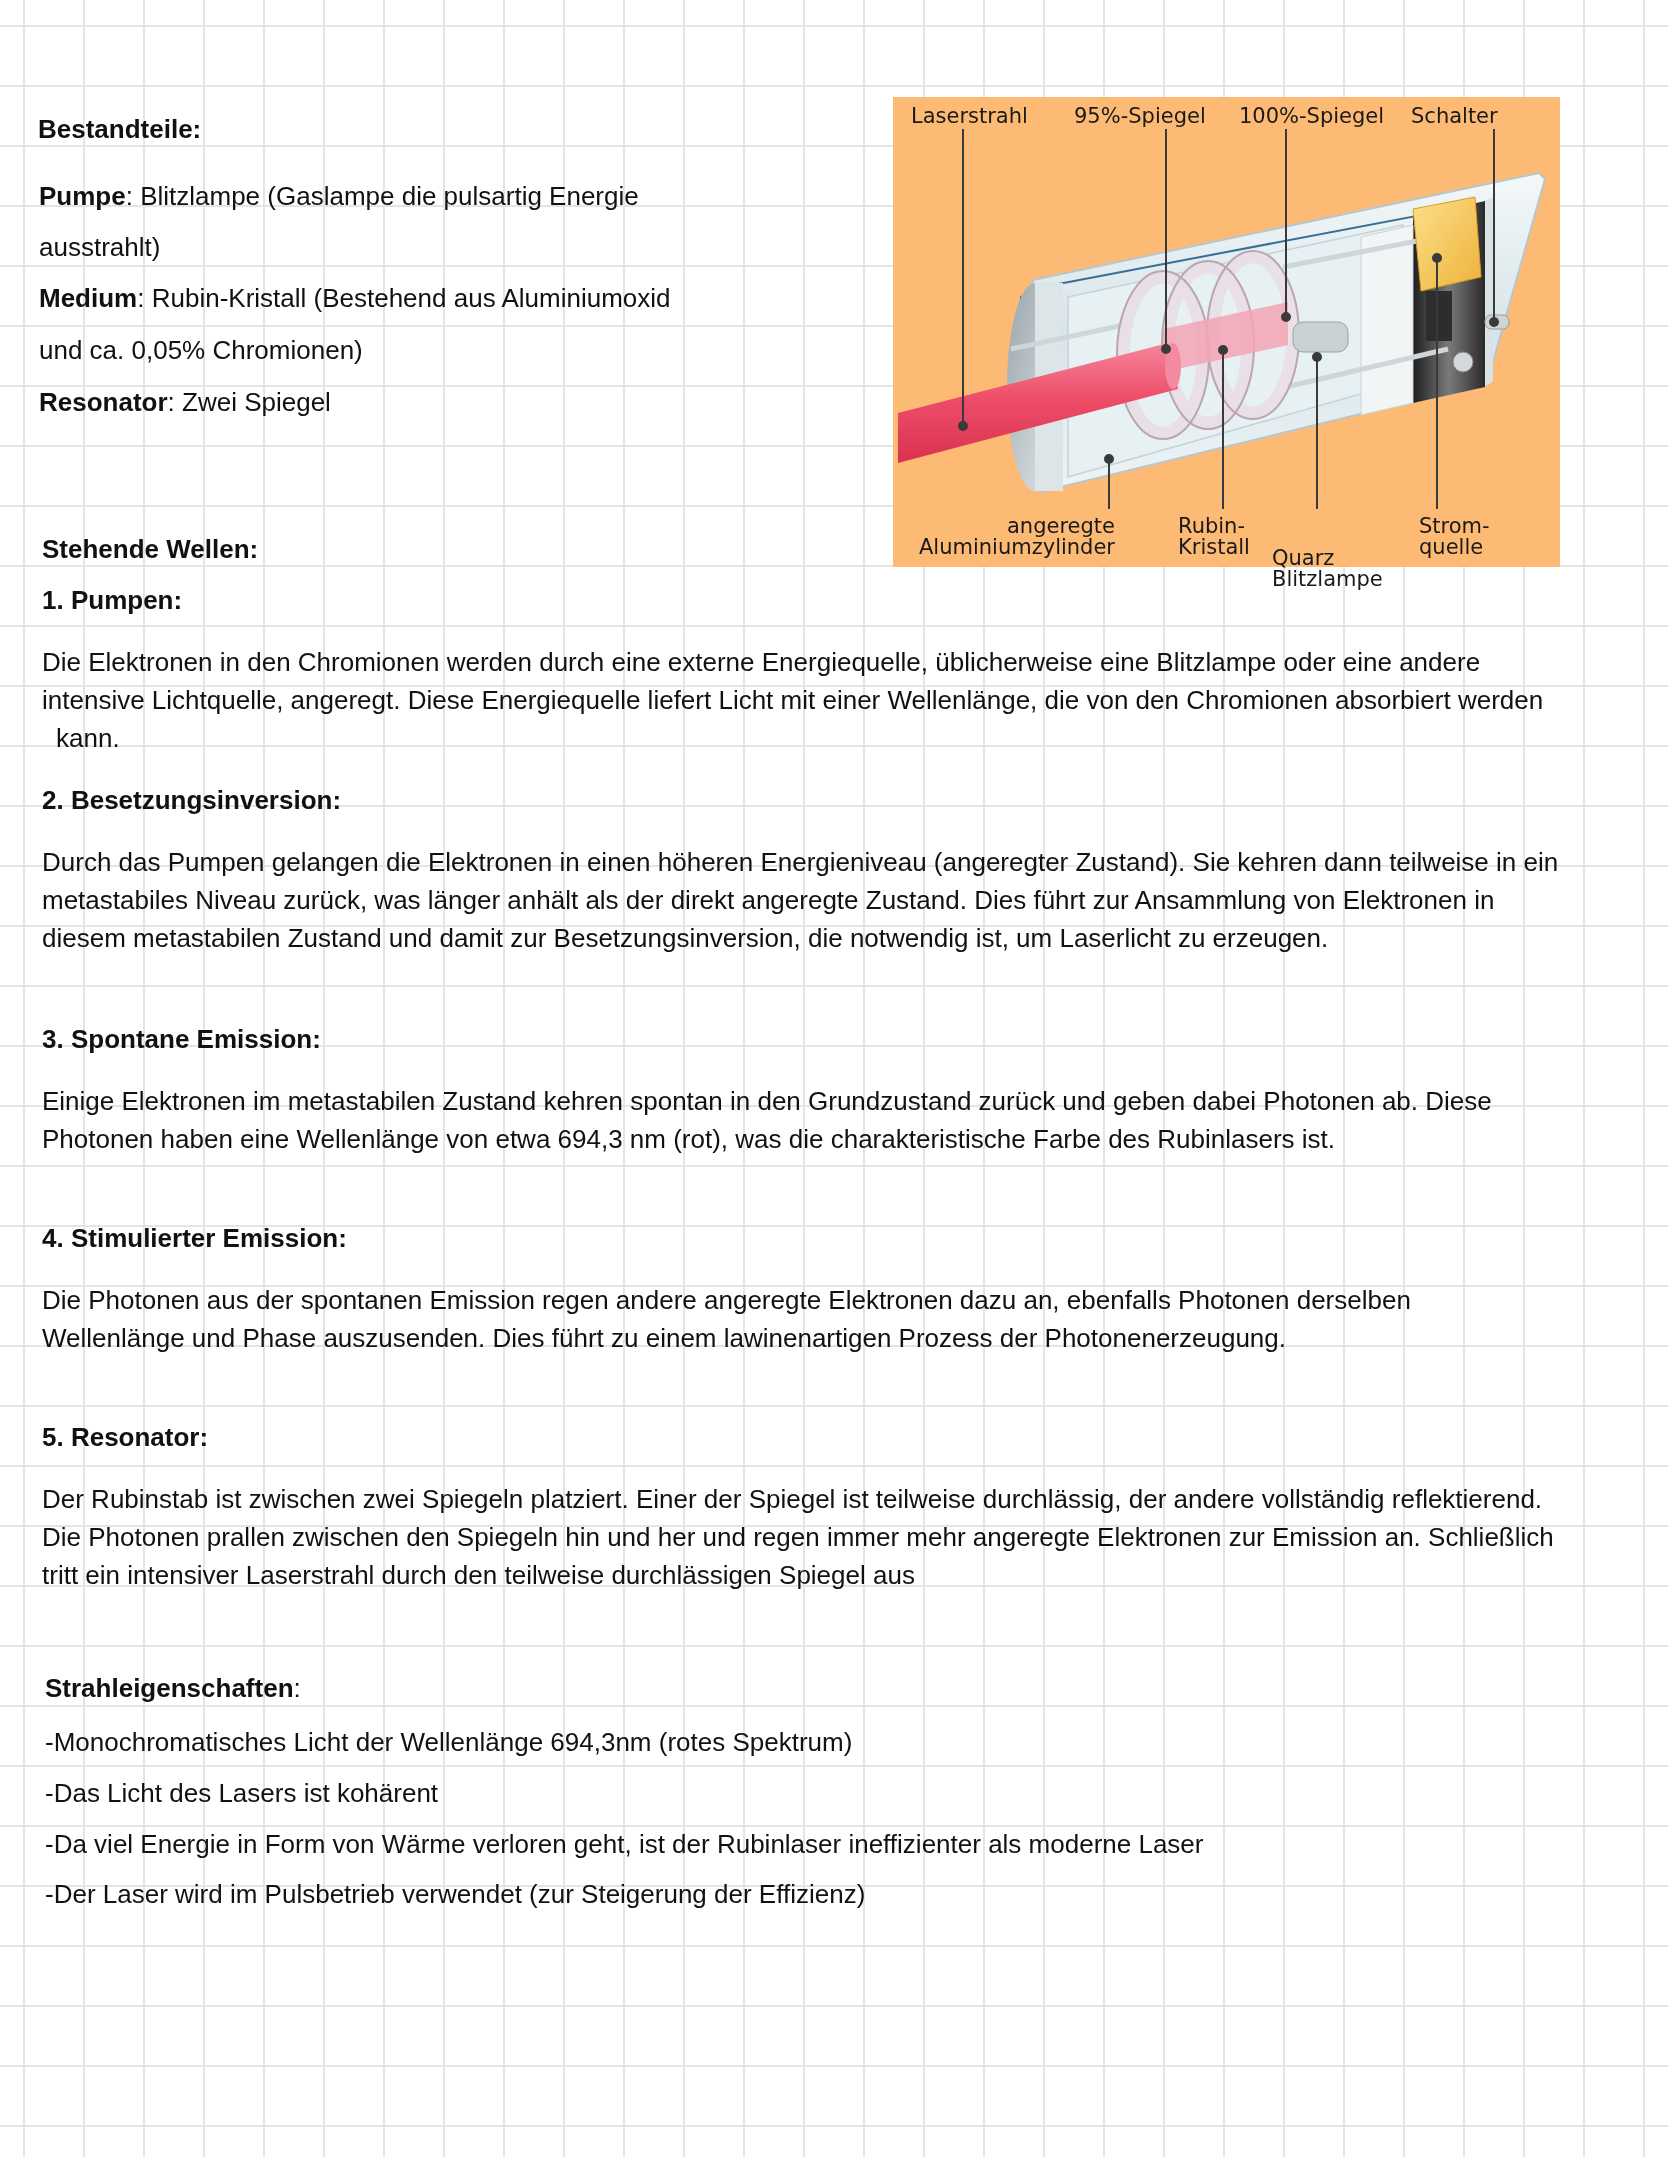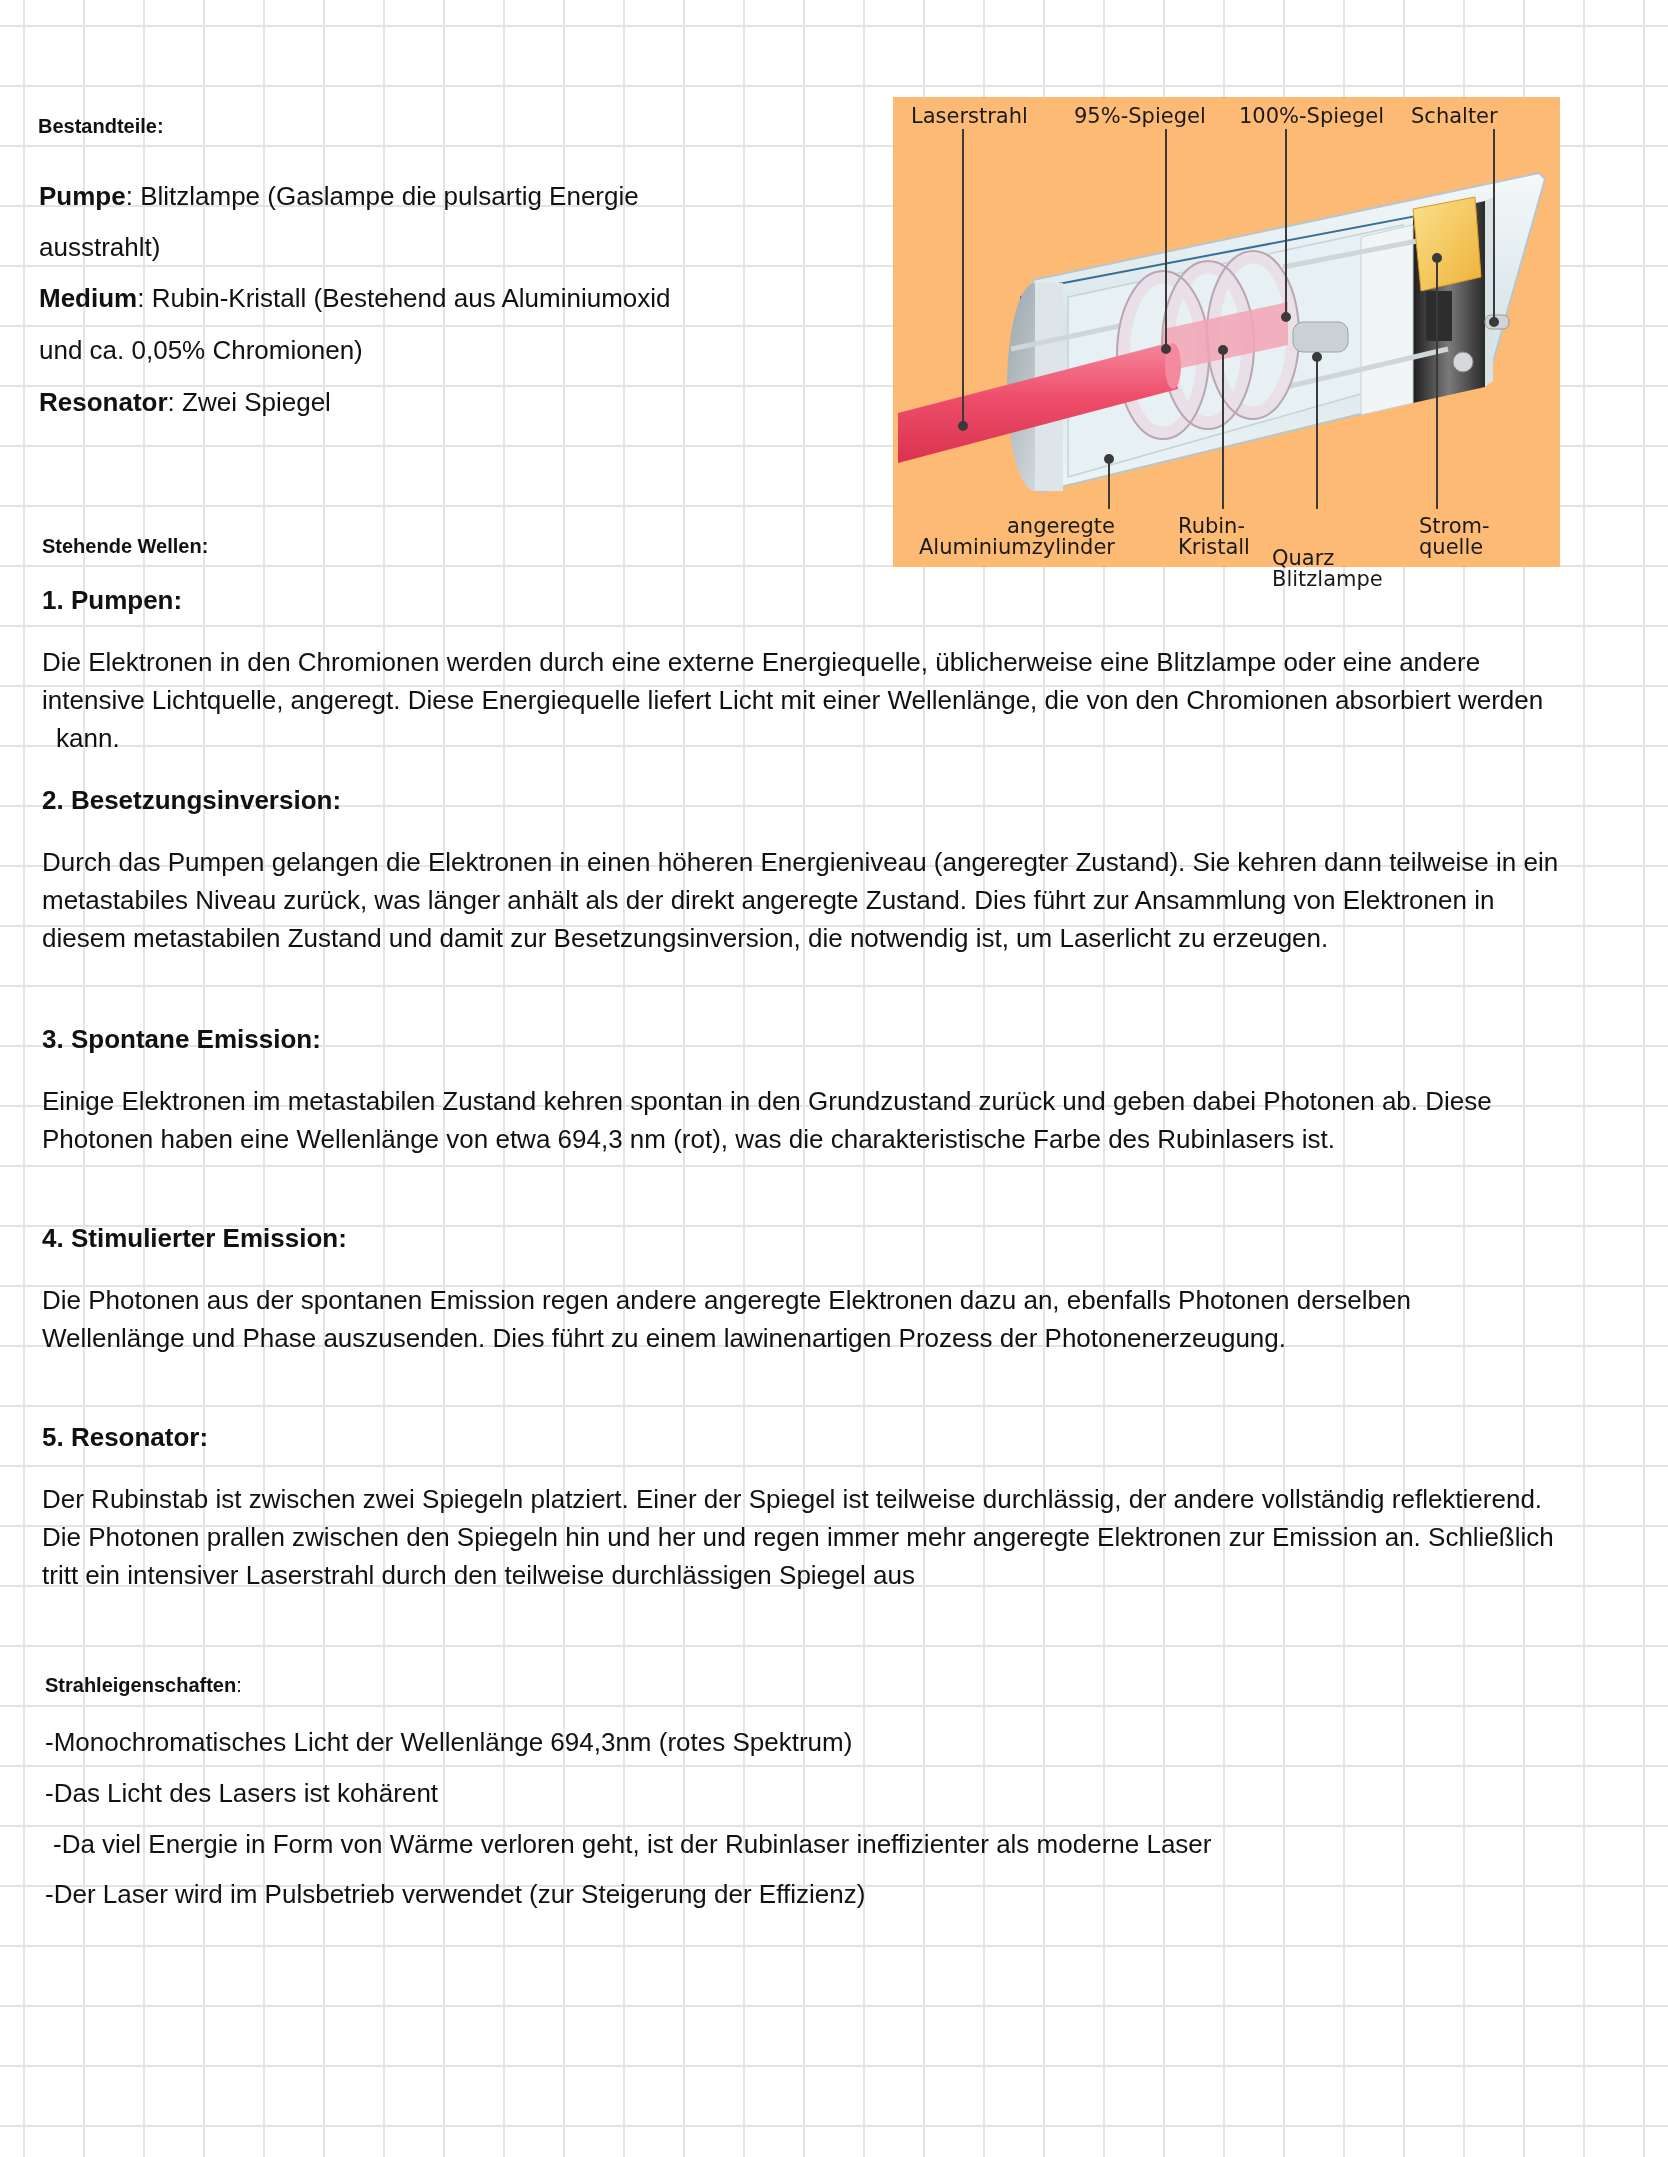--- a/index.html
+++ b/index.html
@@ -15,7 +15,7 @@
     color:#111111;
   }
   .line { position:absolute; white-space:nowrap; line-height:1; }
-  .h1 { font-size:20px; font-weight:bold;text-align:center; }
+  .h1 { font-size:26px; font-weight:bold;text-align:center; }
   .h2 { font-size:26px; font-weight:bold; }
   .body { font-size:26px; font-weight:normal; }
   .b { font-weight:bold; }

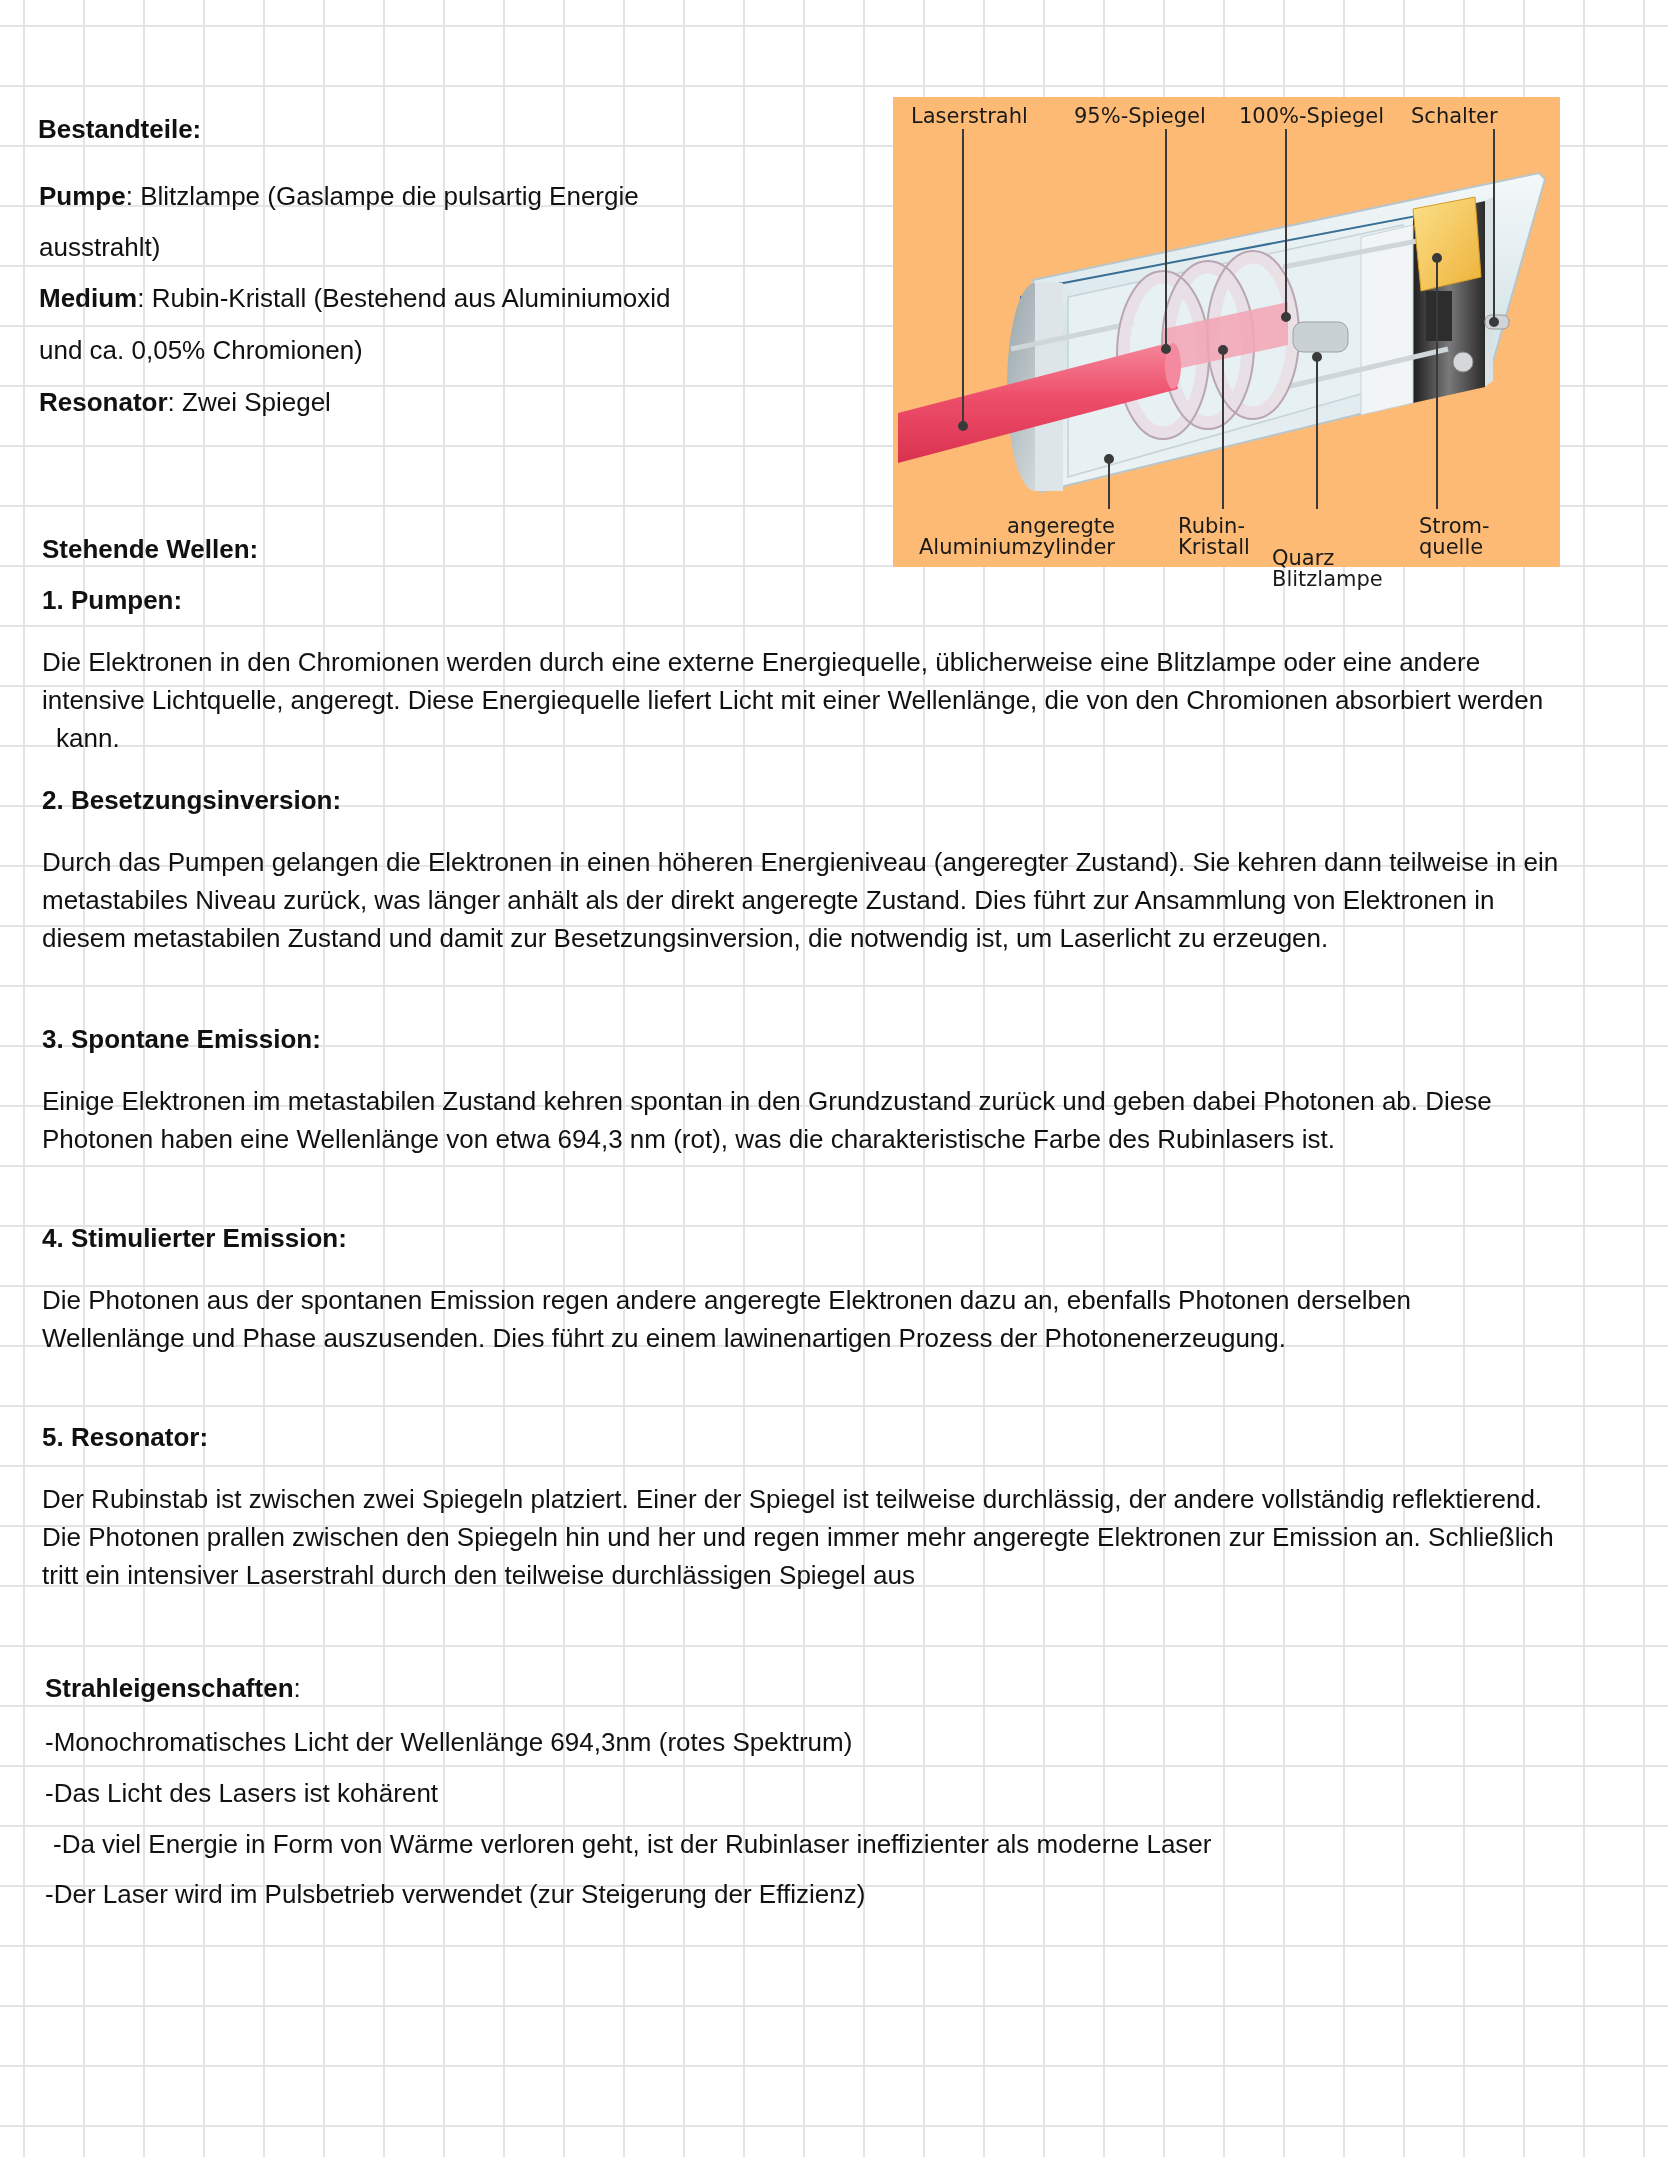--- a/index.html
+++ b/index.html
@@ -193,7 +193,7 @@
 </div>
 <div class="line body" style="left:45px; top:1729px;">-Monochromatisches Licht der Wellenlänge 694,3nm (rotes Spektrum)</div>
 <div class="line body" style="left:45px; top:1780px;">-Das Licht des Lasers ist kohärent</div>
-<div class="line body" style="left:45px; top:1831px;margin-left:8px;">-Da viel Energie in Form von Wärme verloren geht, ist der Rubinlaser ineffizienter als moderne Laser</div>
+<div class="line body" style="left:45px; top:1831px;">-Da viel Energie in Form von Wärme verloren geht, ist der Rubinlaser ineffizienter als moderne Laser</div>
 <div class="line body" style="left:45px; top:1881px;">-Der Laser wird im Pulsbetrieb verwendet (zur Steigerung der Effizienz)</div>
 
 </body></html>

